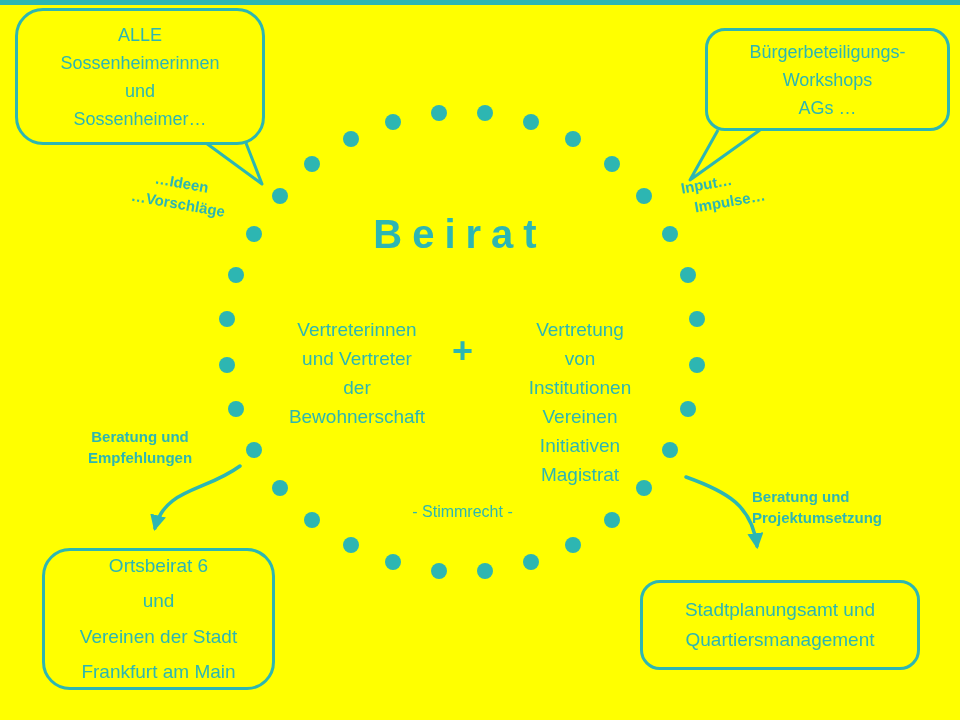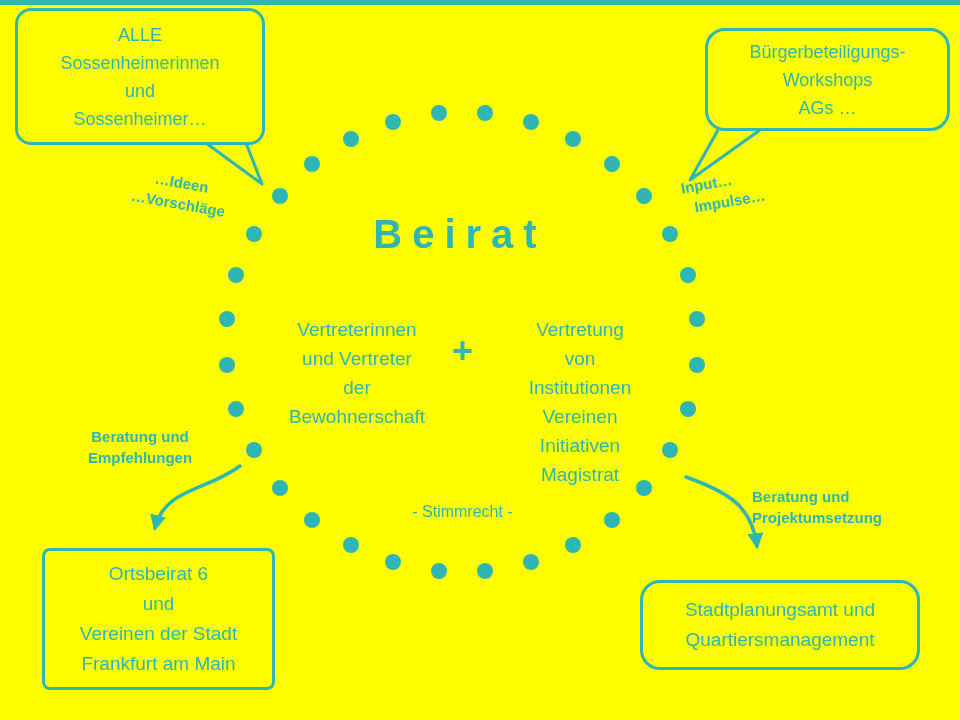--- a/index.html
+++ b/index.html
@@ -81,7 +81,7 @@
     <path d="M 686 477 C 728 492 752 506 757 546" fill="none" stroke="#2DB6B2" stroke-width="3.5" stroke-linecap="round" marker-end="url(#ah)"></path>
   </svg>
 
-  <div class="bubble" style="left:15px; top:8px; width:250px; height:137px; border-radius:16px;">
+  <div class="bubble" style="left:15px; top:8px; width:250px; height:137px; border-radius:28px;">
     <div class="ln">ALLE</div>
     <div class="ln">Sossenheimerinnen</div>
     <div class="ln">und</div>

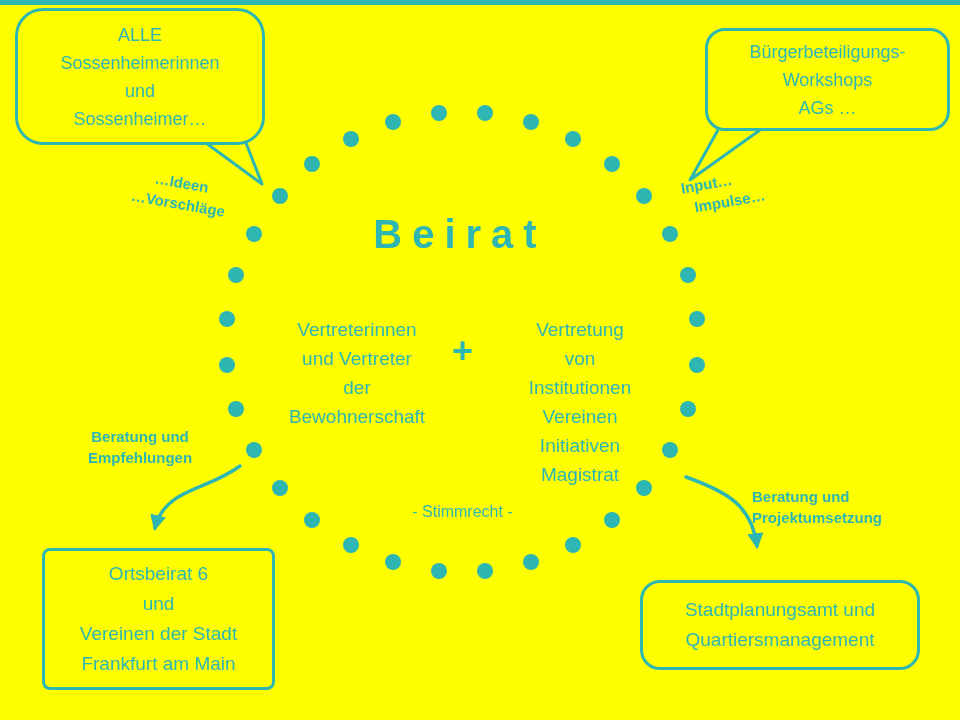--- a/index.html
+++ b/index.html
@@ -94,7 +94,7 @@
     <div class="ln">AGs …</div>
   </div>
 
-  <div class="bubble round-box" style="left:42px; top:548px; width:233px; height:142px; border-radius:8px;">
+  <div class="bubble round-box" style="left:42px; top:548px; width:233px; height:142px; border-radius:28px;justify-content:space-between;">
     <div class="ln">Ortsbeirat 6</div>
     <div class="ln">und</div>
     <div class="ln">Vereinen der Stadt</div>

